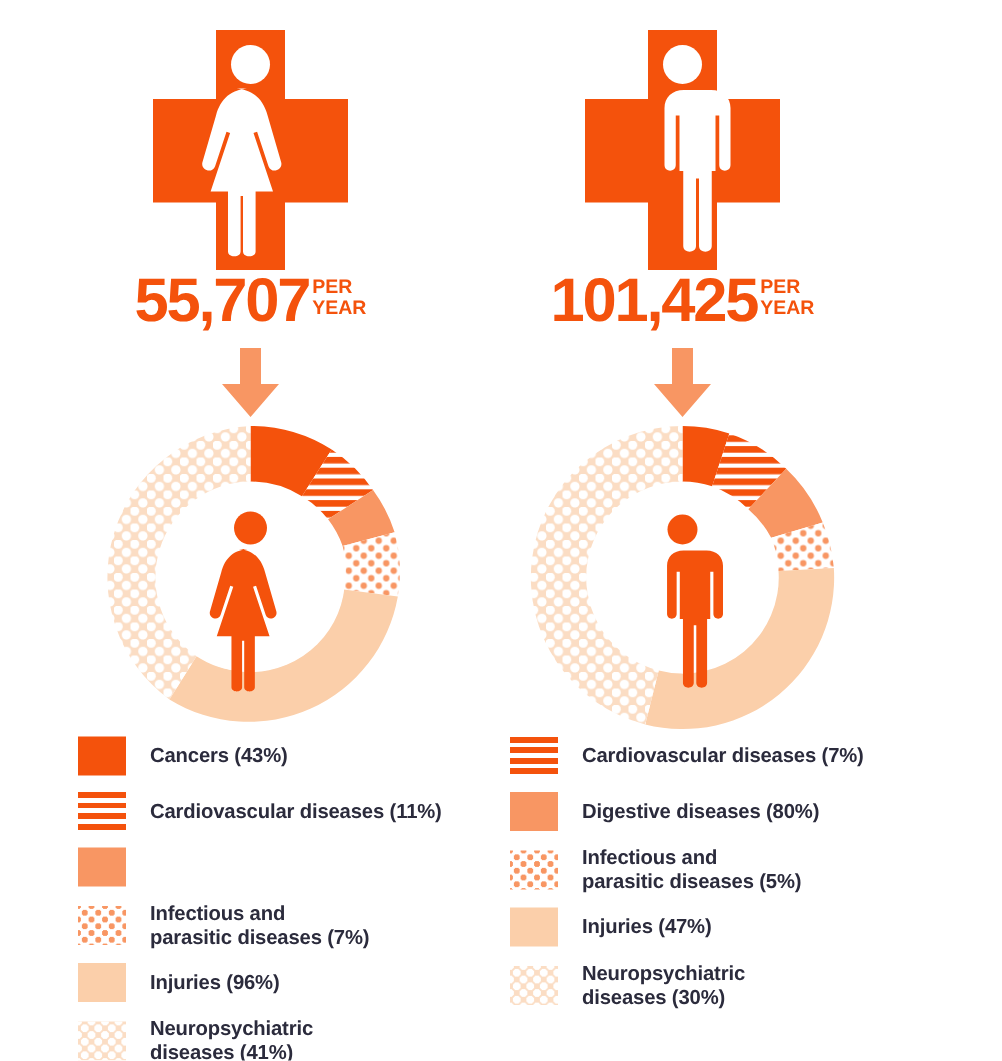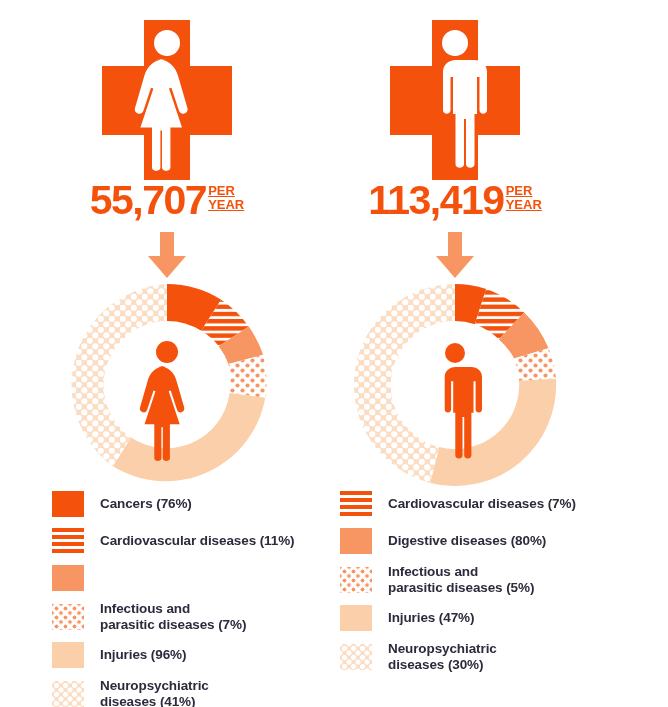--- a/index.html
+++ b/index.html
@@ -67,7 +67,6 @@
     margin-top: 6px;
     margin-left: 2px;
     letter-spacing: 0px;
-    text-decoration: underline;
   }
 
   

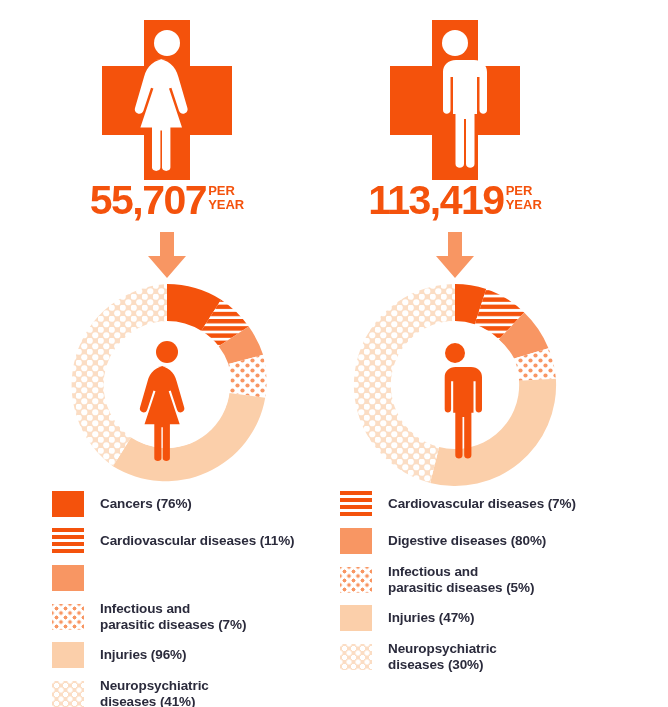--- a/index.html
+++ b/index.html
@@ -264,7 +264,7 @@
     </div>
 
     <div class="stat-row">
-      <span class="stat-number">113,419</span>
+      <span class="stat-number">101,425</span>
       <span class="stat-unit">
         <span>PER</span><br>
         <span>YEAR</span>

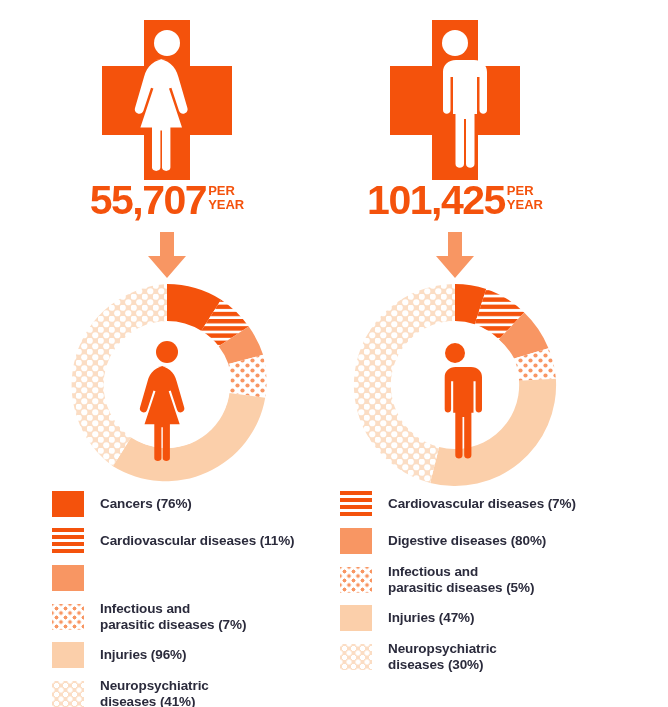--- a/index.html
+++ b/index.html
@@ -225,7 +225,7 @@
     <div class="legend">
       <div class="legend-row">
         <div class="legend-swatch sw-solid"></div>
-        <div class="legend-label">Cancers (76%)</div>
+        <div class="legend-label">Cancers (43%)</div>
       </div>
       <div class="legend-row">
         <div class="legend-swatch sw-stripes"></div>

